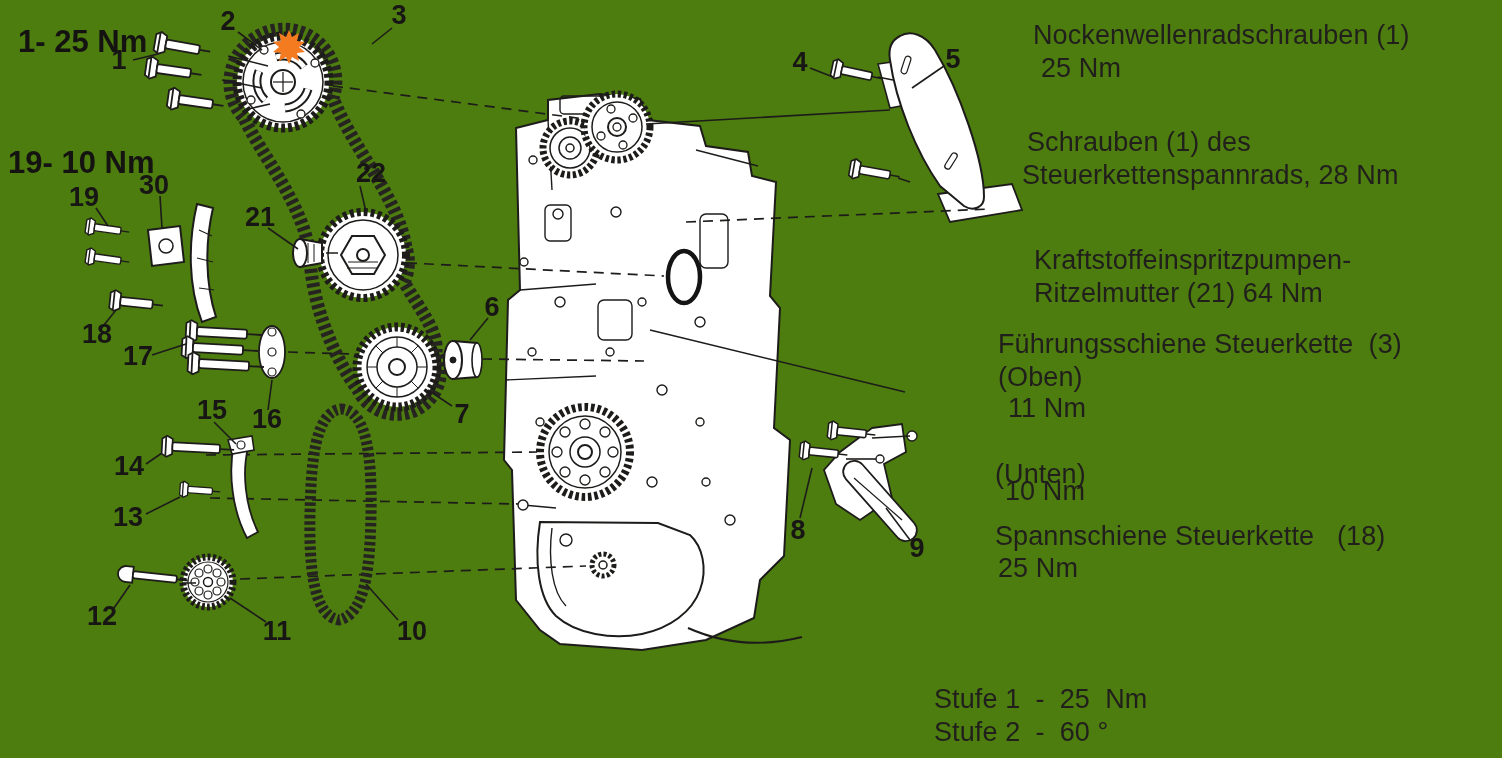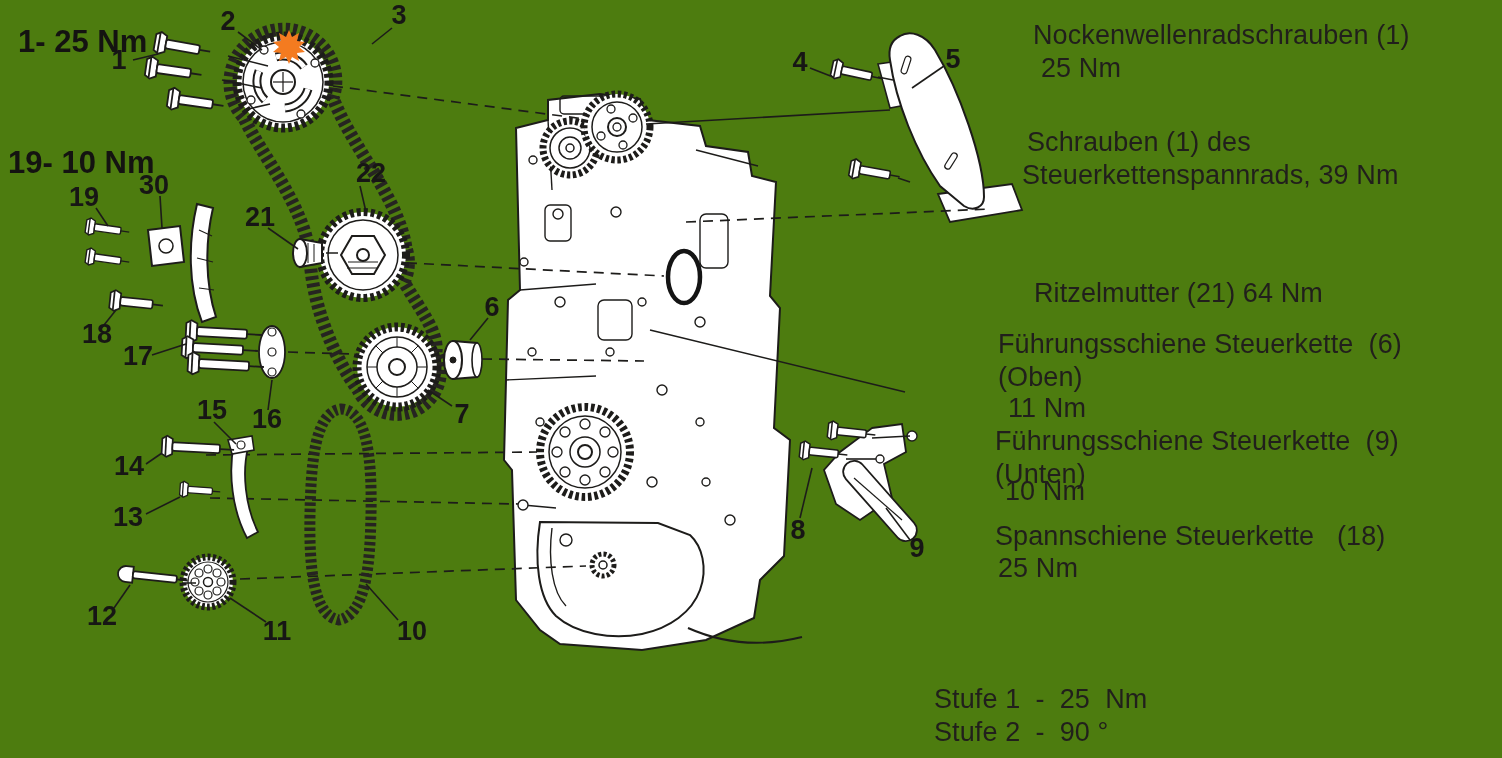--- a/index.html
+++ b/index.html
@@ -341,7 +341,7 @@
   <div class="note" style="left:1033px;top:20px">Nockenwellenradschrauben (1)</div>
   <div class="note" style="left:1041px;top:53px">25 Nm</div>
   <div class="note" style="left:1027px;top:127px">Schrauben (1) des</div>
-  <div class="note" style="left:1022px;top:160px">Steuerkettenspannrads, 39 Nm</div>
+  <div class="note" style="left:1022px;top:160px">Steuerkettenspannrads, 28 Nm</div>
   <div class="note" style="left:1034px;top:278px">Ritzelmutter (21) 64 Nm</div>
   <div class="note" style="left:998px;top:329px">Führungsschiene Steuerkette  (6)</div>
   <div class="note" style="left:998px;top:362px">(Oben)</div>

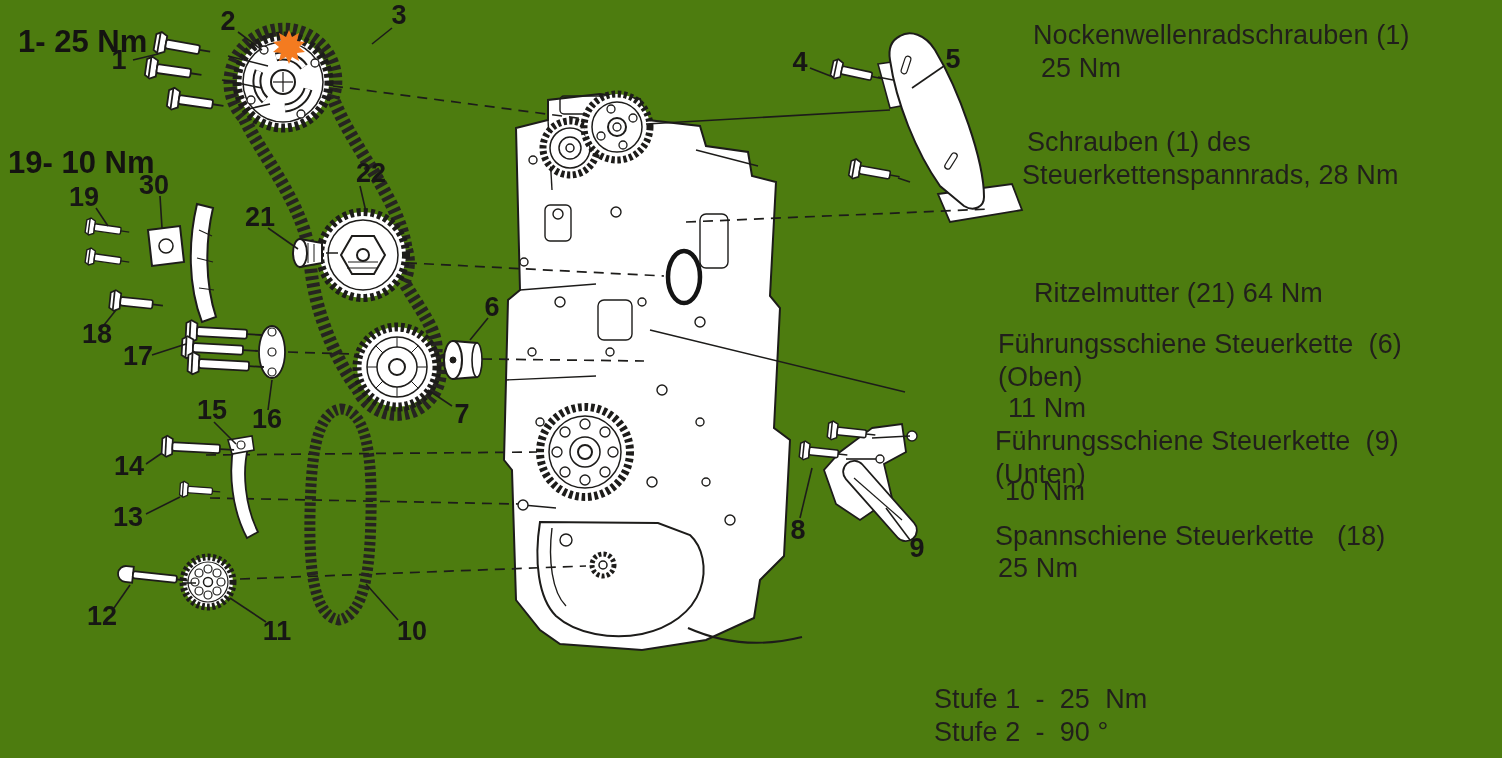--- a/index.html
+++ b/index.html
@@ -342,6 +342,7 @@
   <div class="note" style="left:1041px;top:53px">25 Nm</div>
   <div class="note" style="left:1027px;top:127px">Schrauben (1) des</div>
   <div class="note" style="left:1022px;top:160px">Steuerkettenspannrads, 28 Nm</div>
+  <div class="note" style="left:1034px;top:245px">Kraftstoffeinspritzpumpen-</div>
   <div class="note" style="left:1034px;top:278px">Ritzelmutter (21) 64 Nm</div>
   <div class="note" style="left:998px;top:329px">Führungsschiene Steuerkette  (6)</div>
   <div class="note" style="left:998px;top:362px">(Oben)</div>

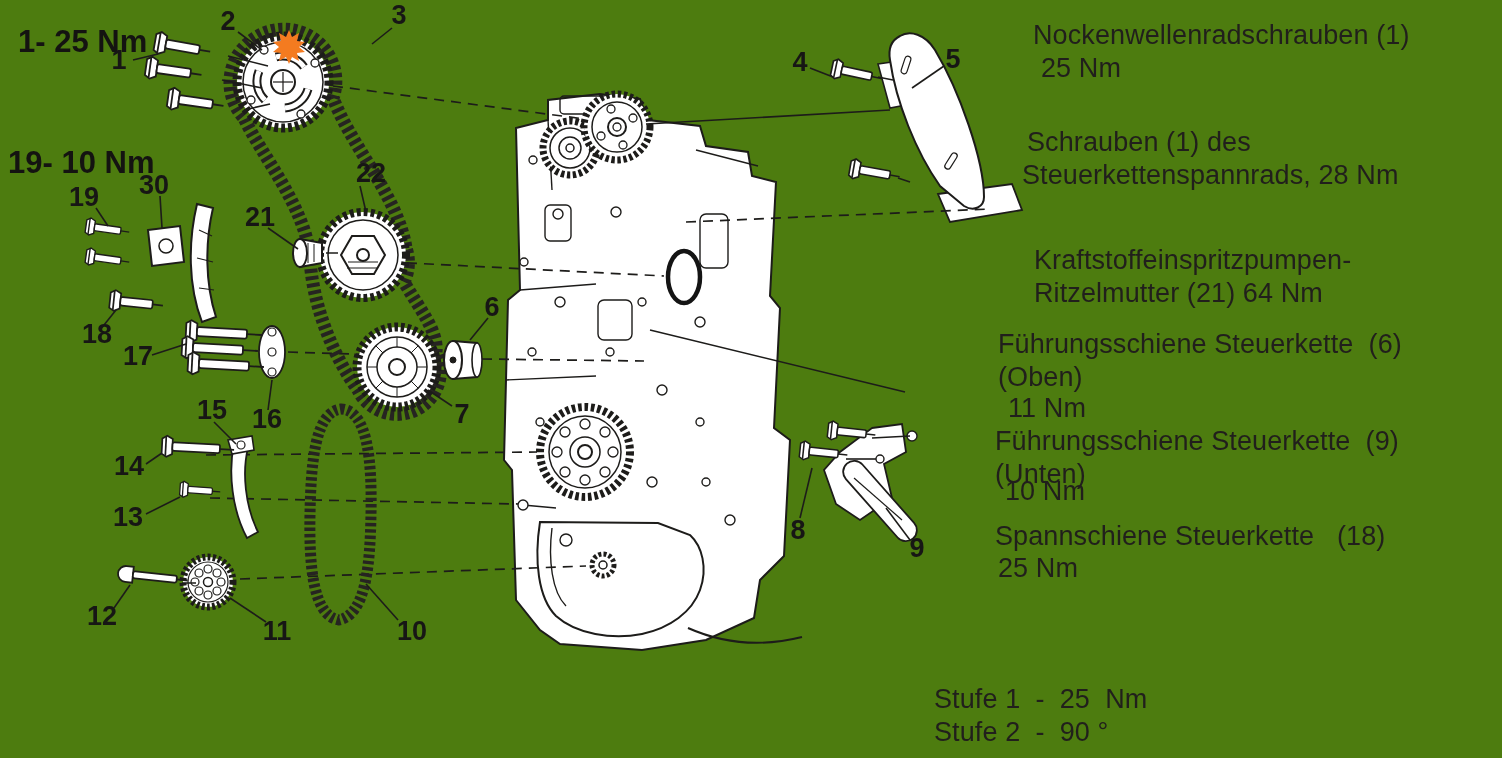--- a/index.html
+++ b/index.html
@@ -344,7 +344,7 @@
   <div class="note" style="left:1022px;top:160px">Steuerkettenspannrads, 28 Nm</div>
   <div class="note" style="left:1034px;top:245px">Kraftstoffeinspritzpumpen-</div>
   <div class="note" style="left:1034px;top:278px">Ritzelmutter (21) 64 Nm</div>
-  <div class="note" style="left:998px;top:329px">Führungsschiene Steuerkette  (6)</div>
+  <div class="note" style="left:998px;top:329px">Führungsschiene Steuerkette  (3)</div>
   <div class="note" style="left:998px;top:362px">(Oben)</div>
   <div class="note" style="left:1008px;top:393px">11 Nm</div>
   <div class="note" style="left:995px;top:426px">Führungsschiene Steuerkette  (9)</div>

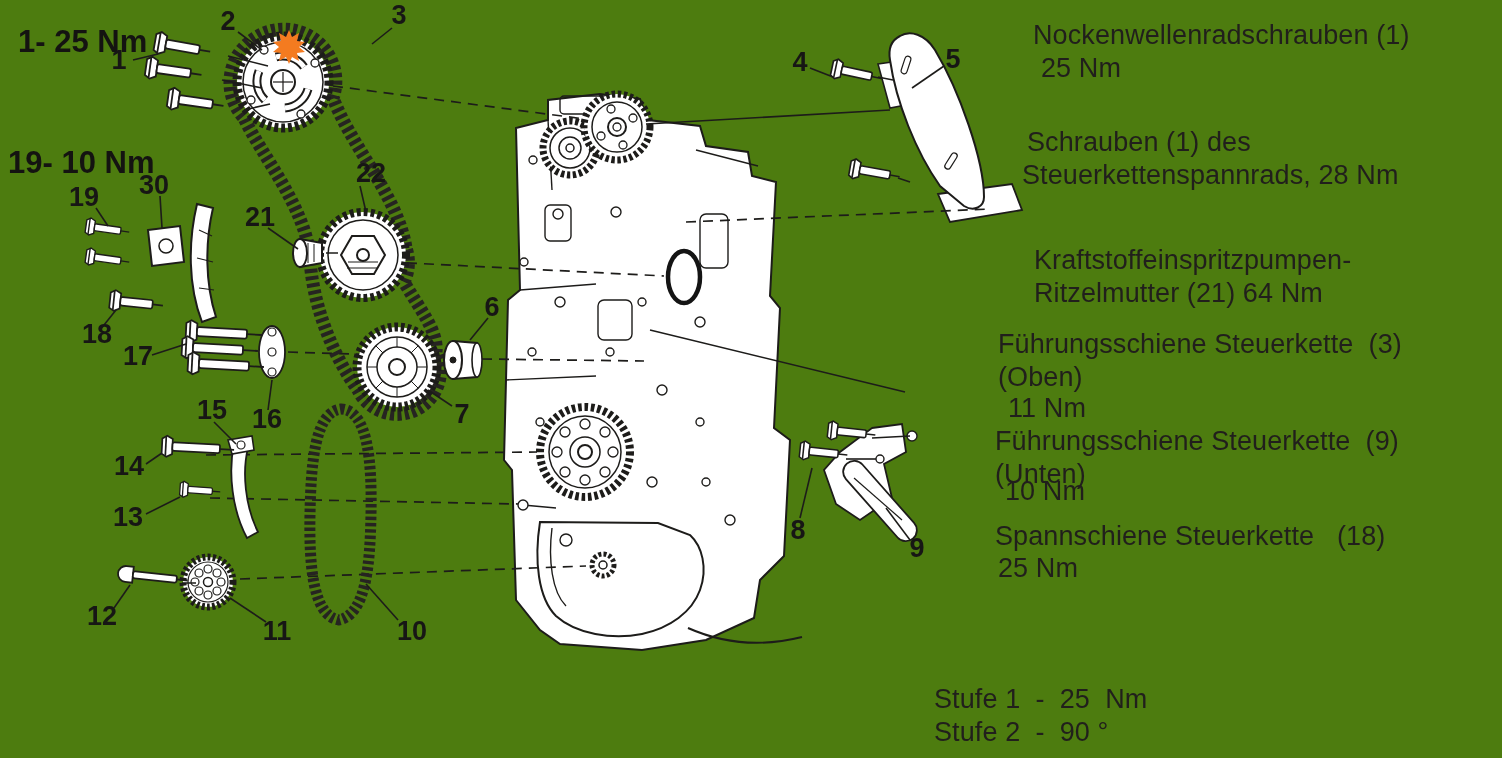--- a/index.html
+++ b/index.html
@@ -347,7 +347,6 @@
   <div class="note" style="left:998px;top:329px">Führungsschiene Steuerkette  (3)</div>
   <div class="note" style="left:998px;top:362px">(Oben)</div>
   <div class="note" style="left:1008px;top:393px">11 Nm</div>
-  <div class="note" style="left:995px;top:426px">Führungsschiene Steuerkette  (9)</div>
   <div class="note" style="left:995px;top:459px">(Unten)</div>
   <div class="note" style="left:1005px;top:476px">10 Nm</div>
   <div class="note" style="left:995px;top:521px">Spannschiene Steuerkette   (18)</div>

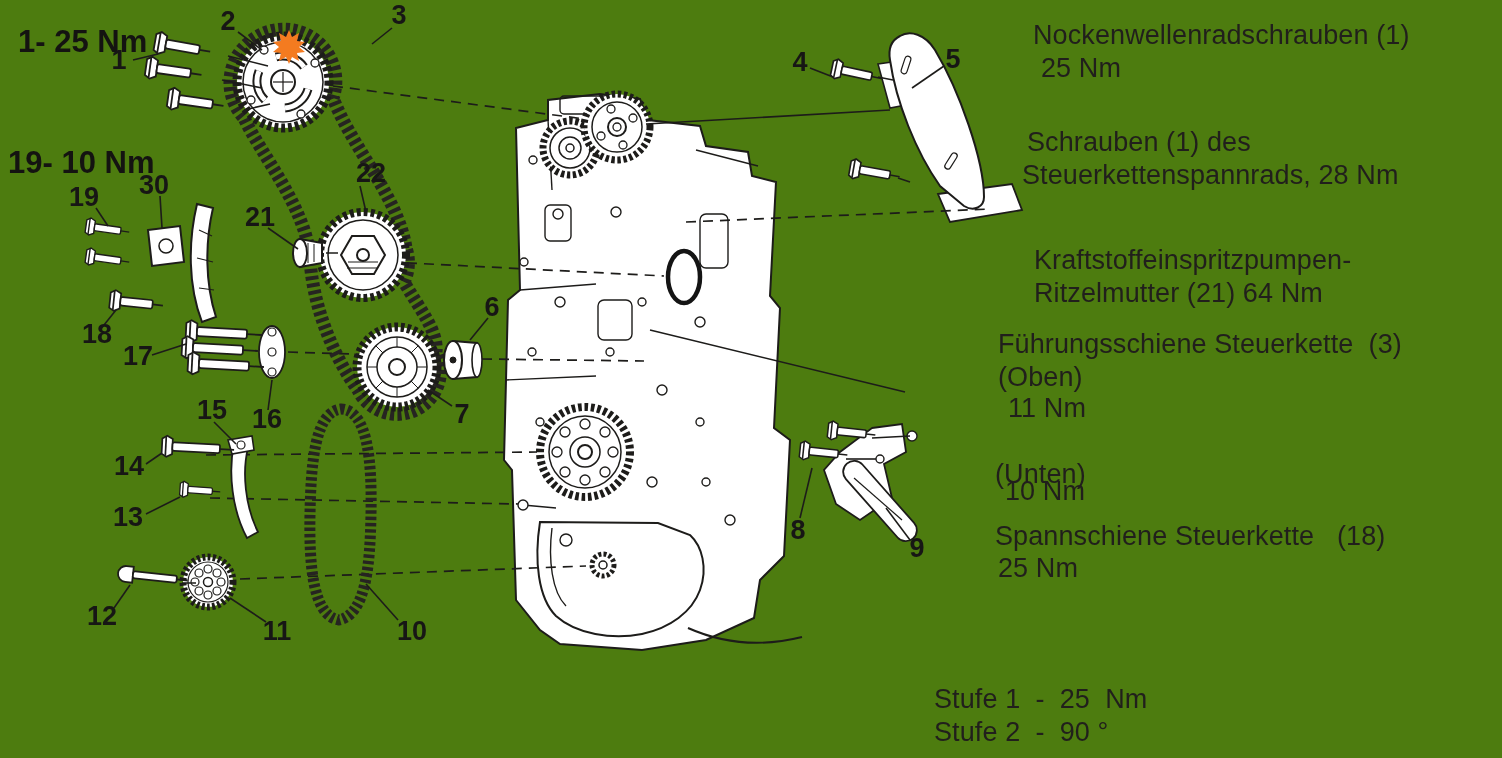--- a/index.html
+++ b/index.html
@@ -352,7 +352,7 @@
   <div class="note" style="left:995px;top:521px">Spannschiene Steuerkette   (18)</div>
   <div class="note" style="left:998px;top:553px">25 Nm</div>
   <div class="note" style="left:934px;top:684px">Stufe 1  -  25  Nm</div>
-  <div class="note" style="left:934px;top:717px">Stufe 2  -  90 °</div>
+  <div class="note" style="left:934px;top:717px">Stufe 2  -  60 °</div>
 
 </div>
 

